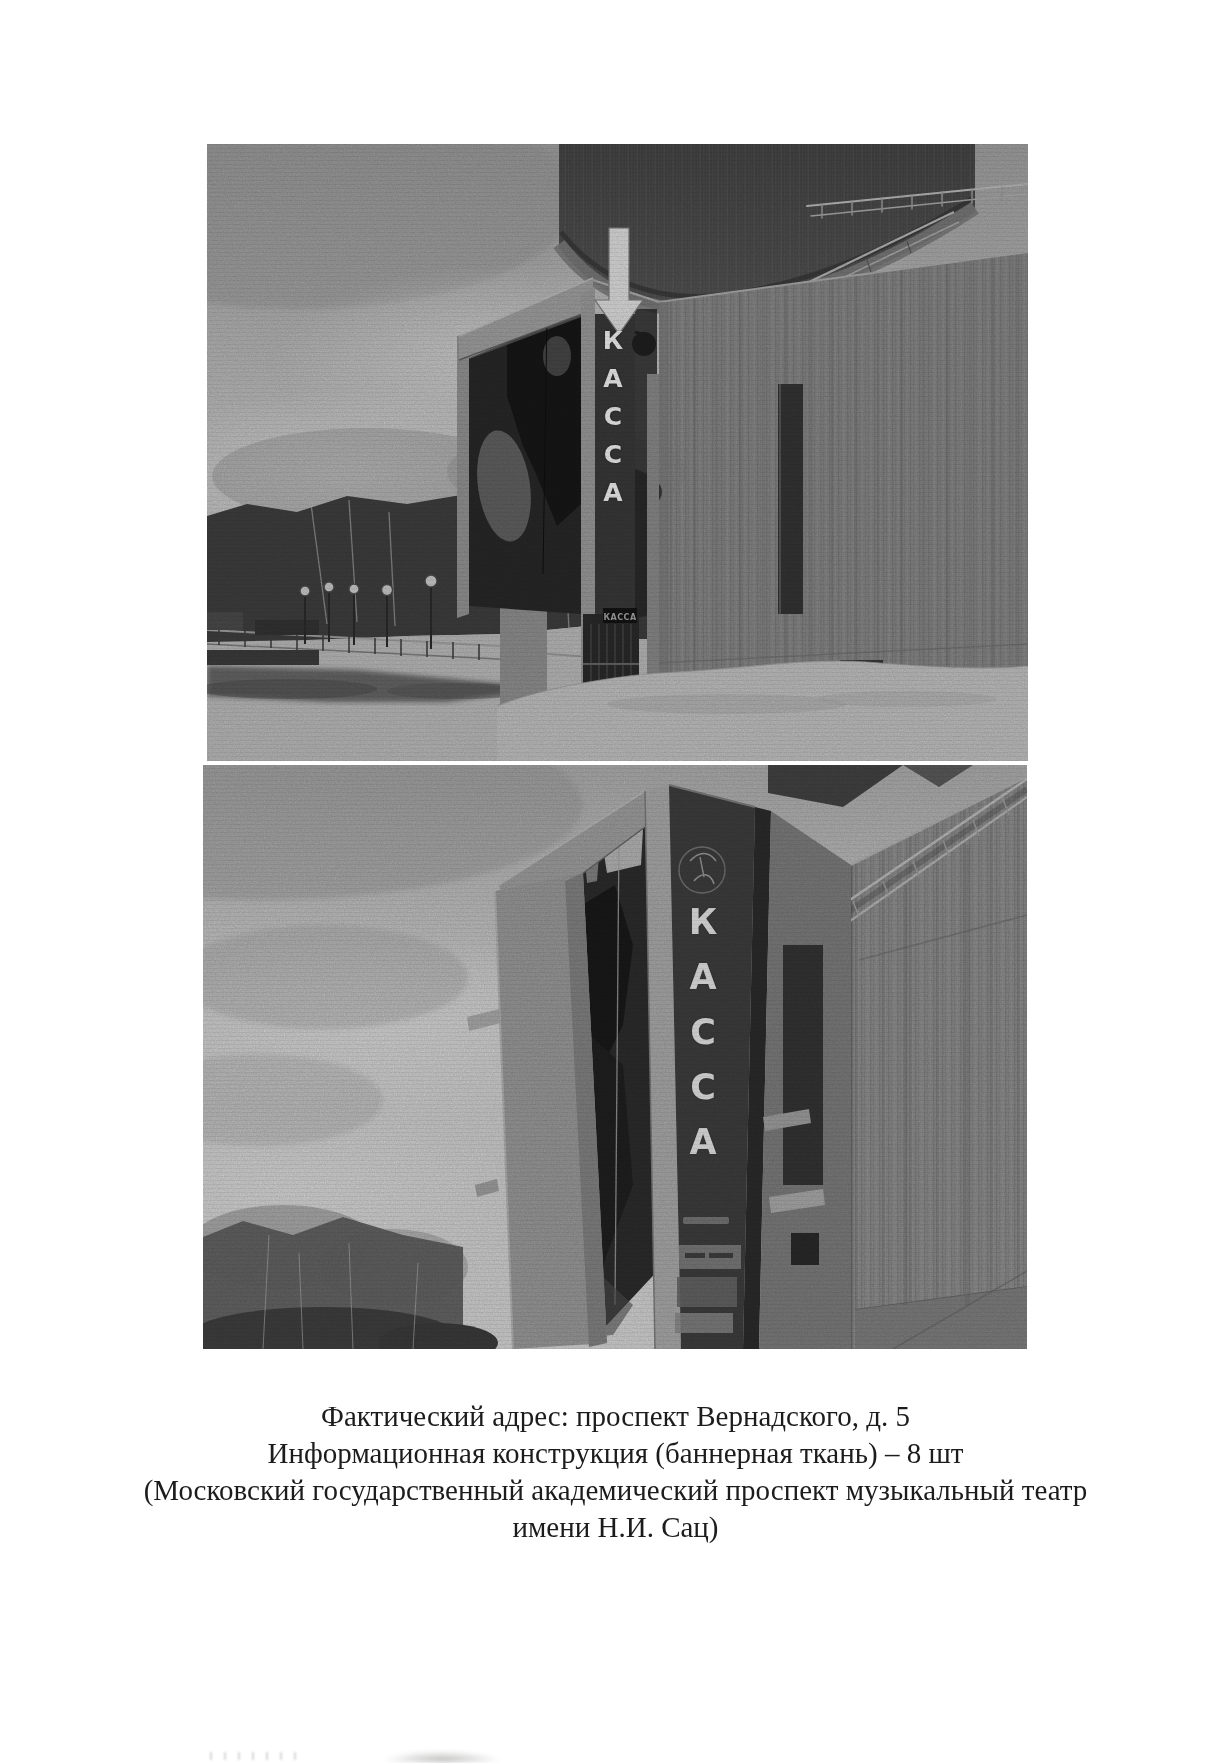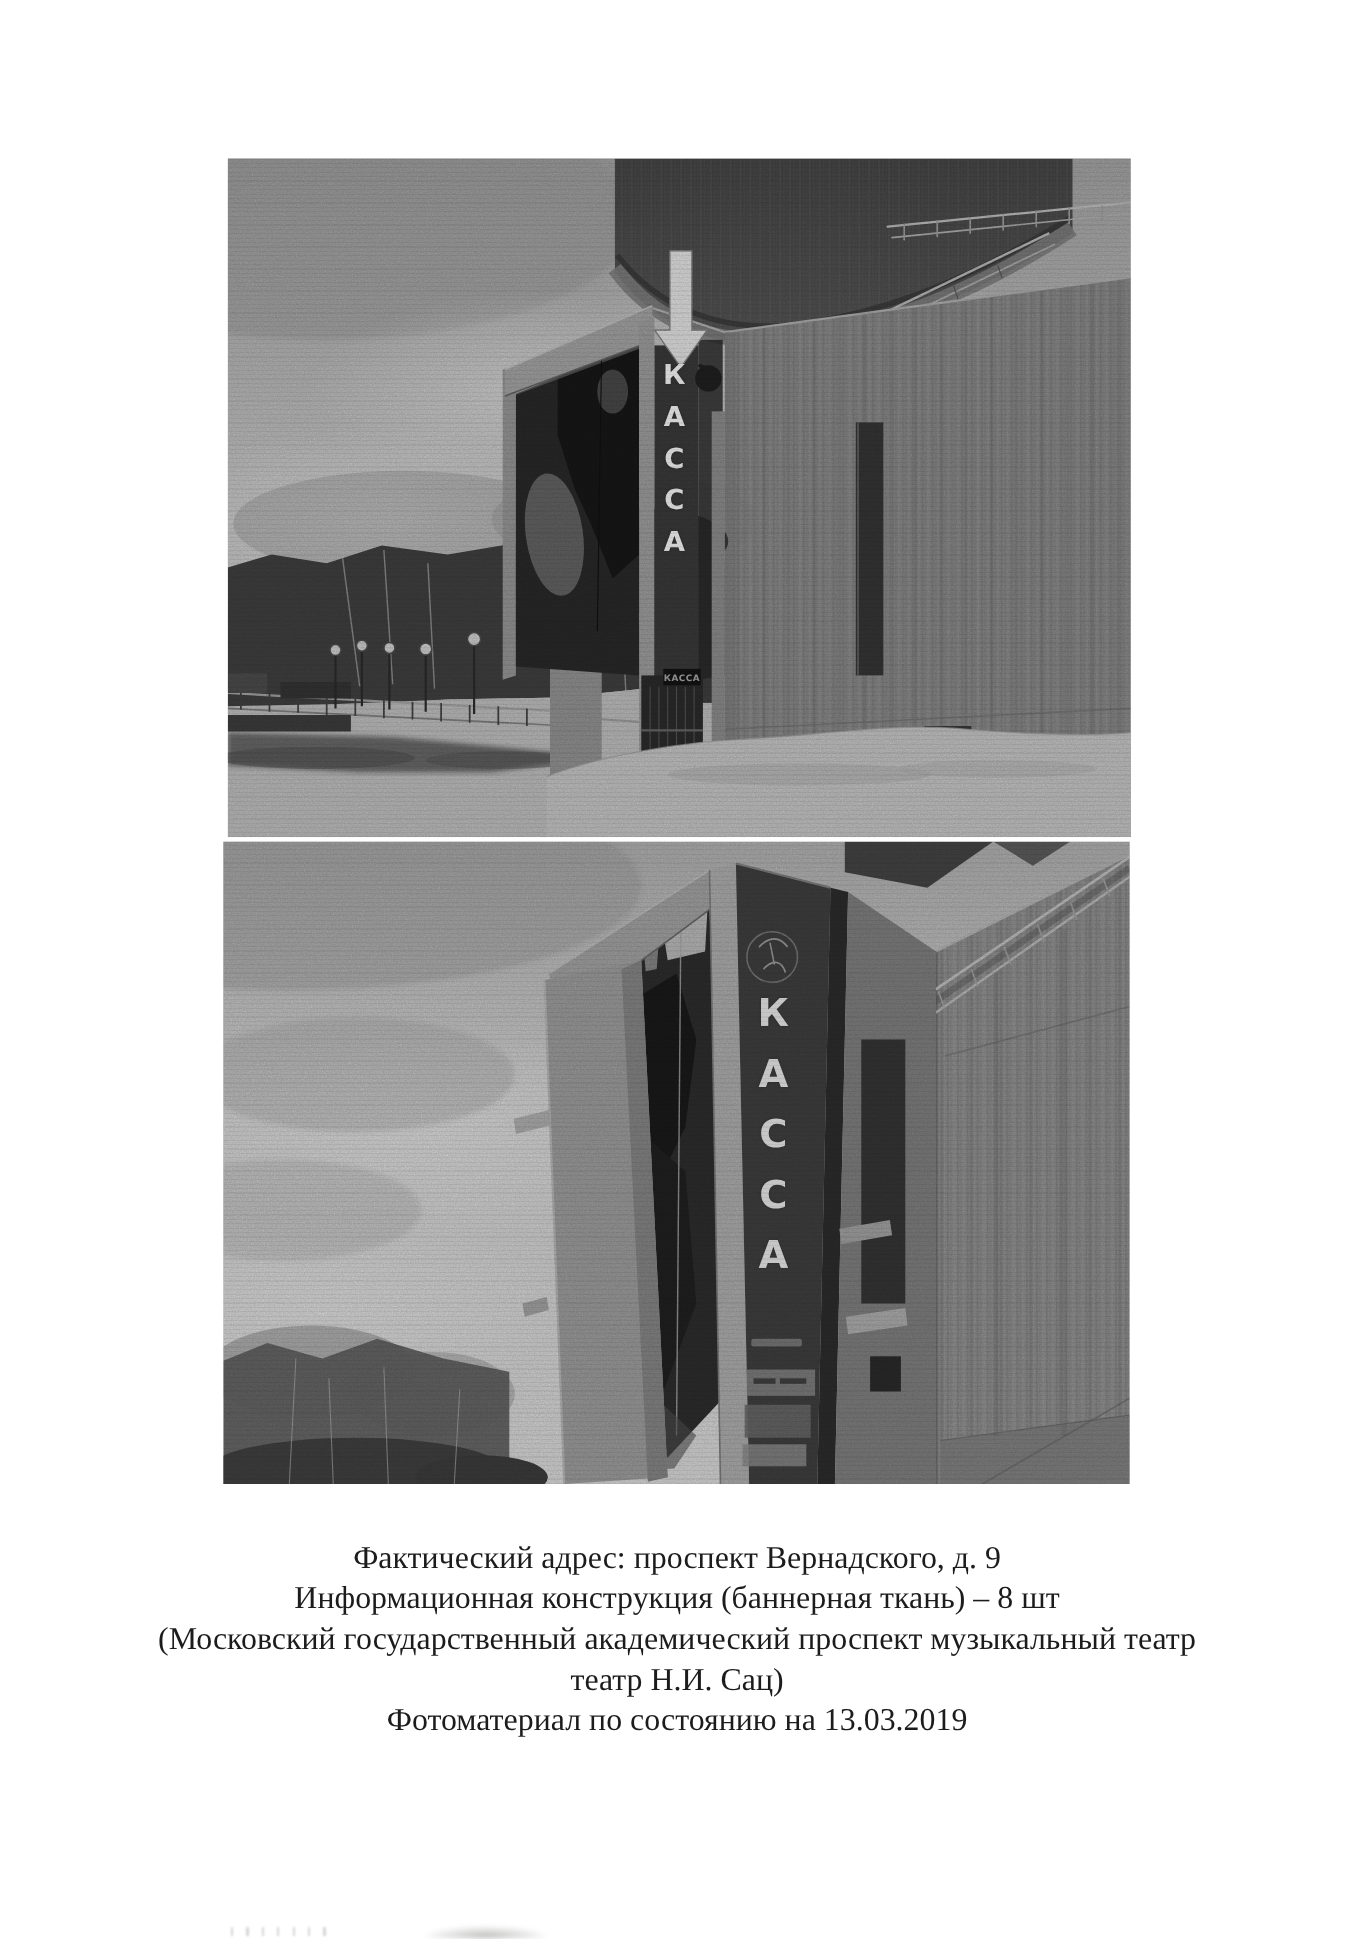--- a/index.html
+++ b/index.html
@@ -424,7 +424,7 @@
   </div>
 
   <div class="caption">
-    <div>Фактический адрес: проспект Вернадского, д. 9</div>
+    <div>Фактический адрес: проспект Вернадского, д. 5</div>
     <div>Информационная конструкция (баннерная ткань) – 8 шт</div>
     <div>(Московский государственный академический проспект музыкальный театр</div>
     <div>театр Н.И. Сац)</div>

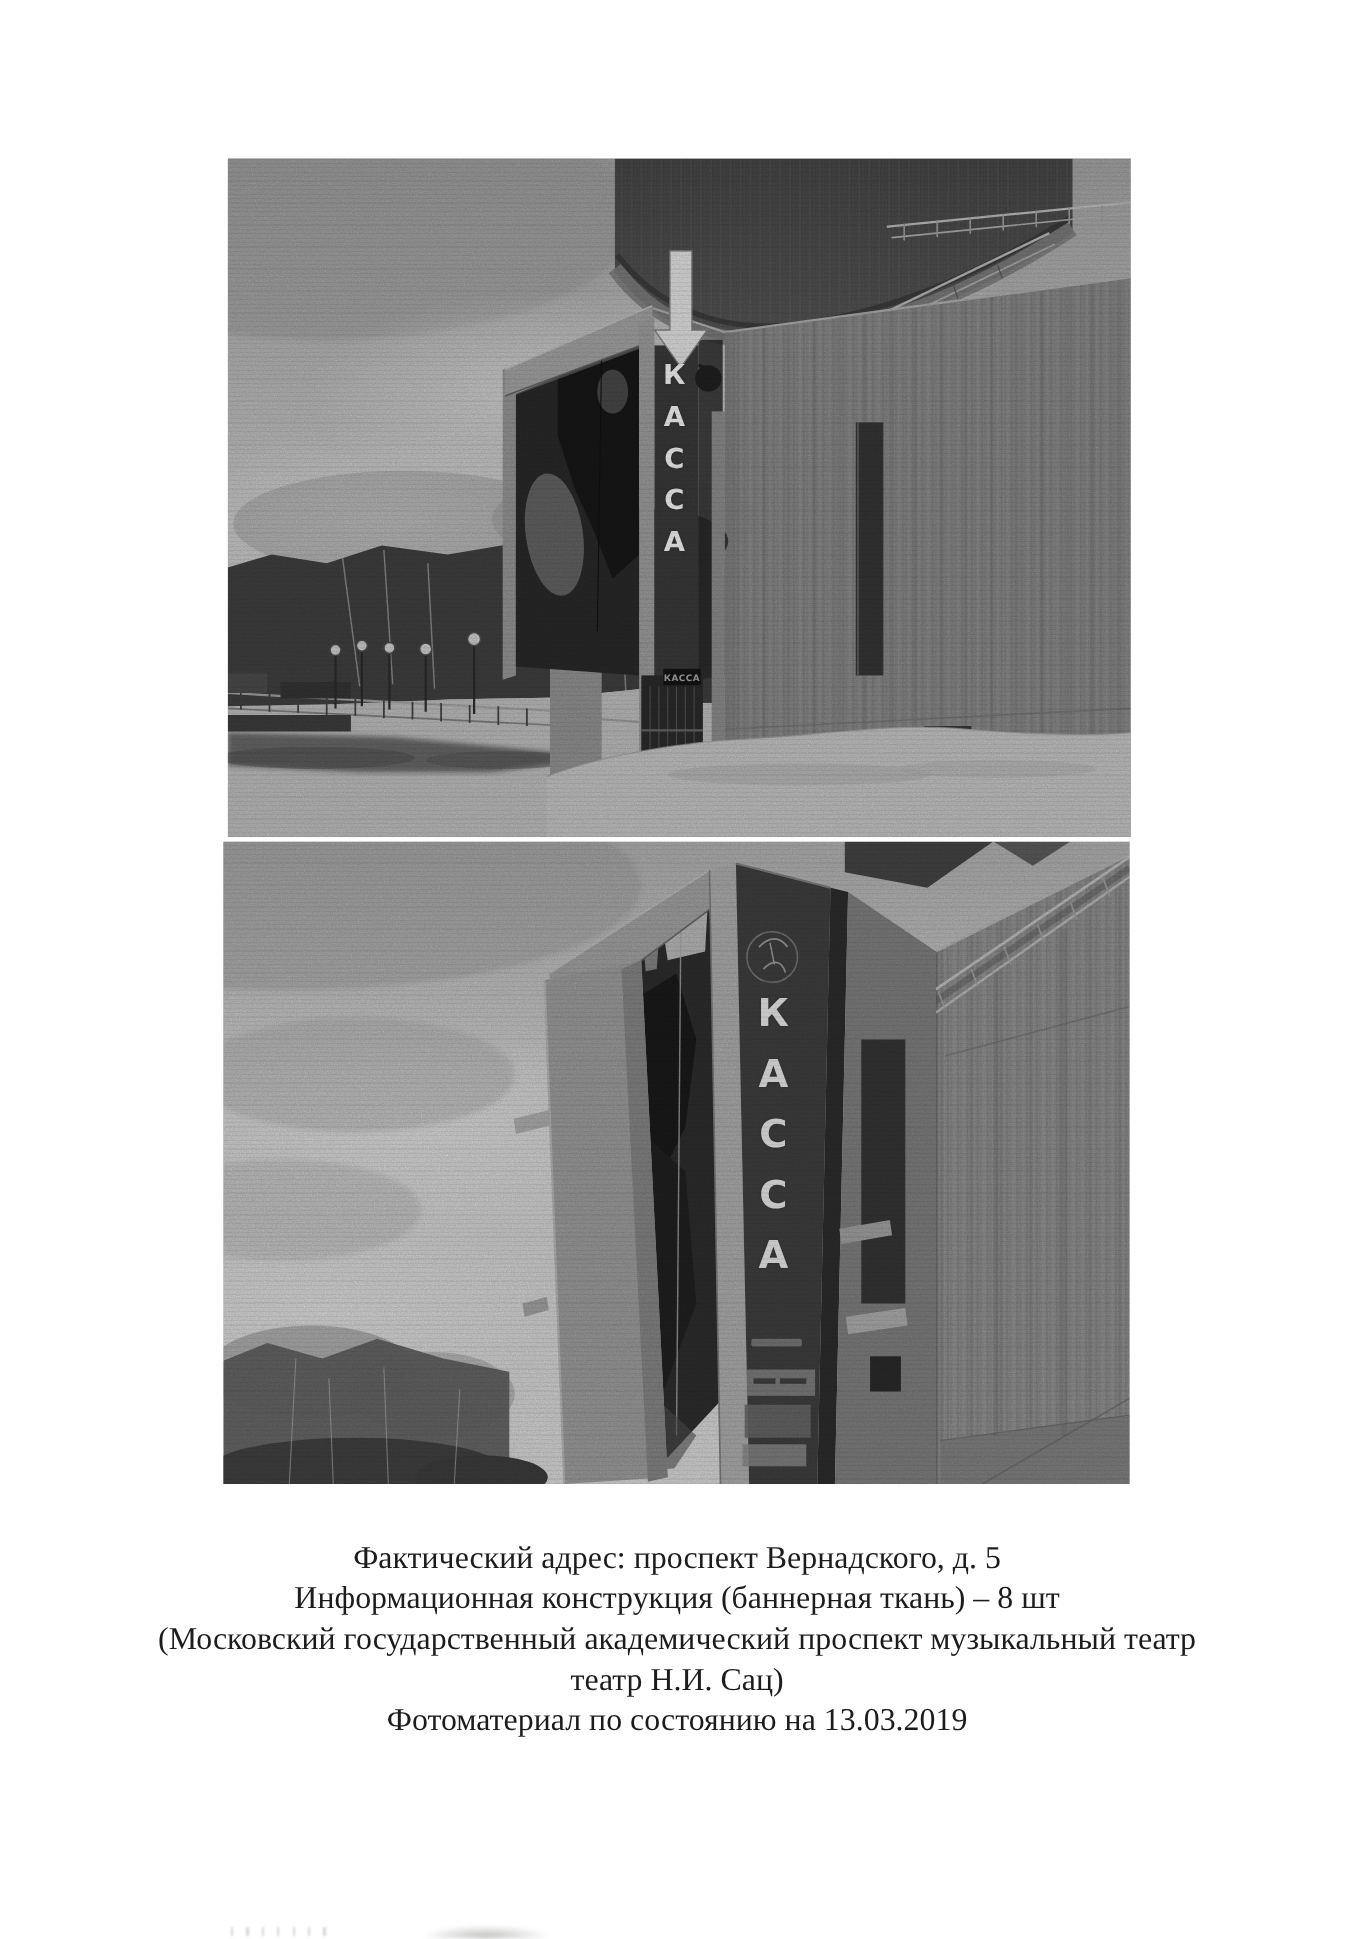--- a/index.html
+++ b/index.html
@@ -427,7 +427,7 @@
     <div>Фактический адрес: проспект Вернадского, д. 5</div>
     <div>Информационная конструкция (баннерная ткань) – 8 шт</div>
     <div>(Московский государственный академический проспект музыкальный театр</div>
-    <div>театр Н.И. Сац)</div>
+    <div>имени Н.И. Сац)</div>
     <div>Фотоматериал по состоянию на 13.03.2019</div>
   </div>
 

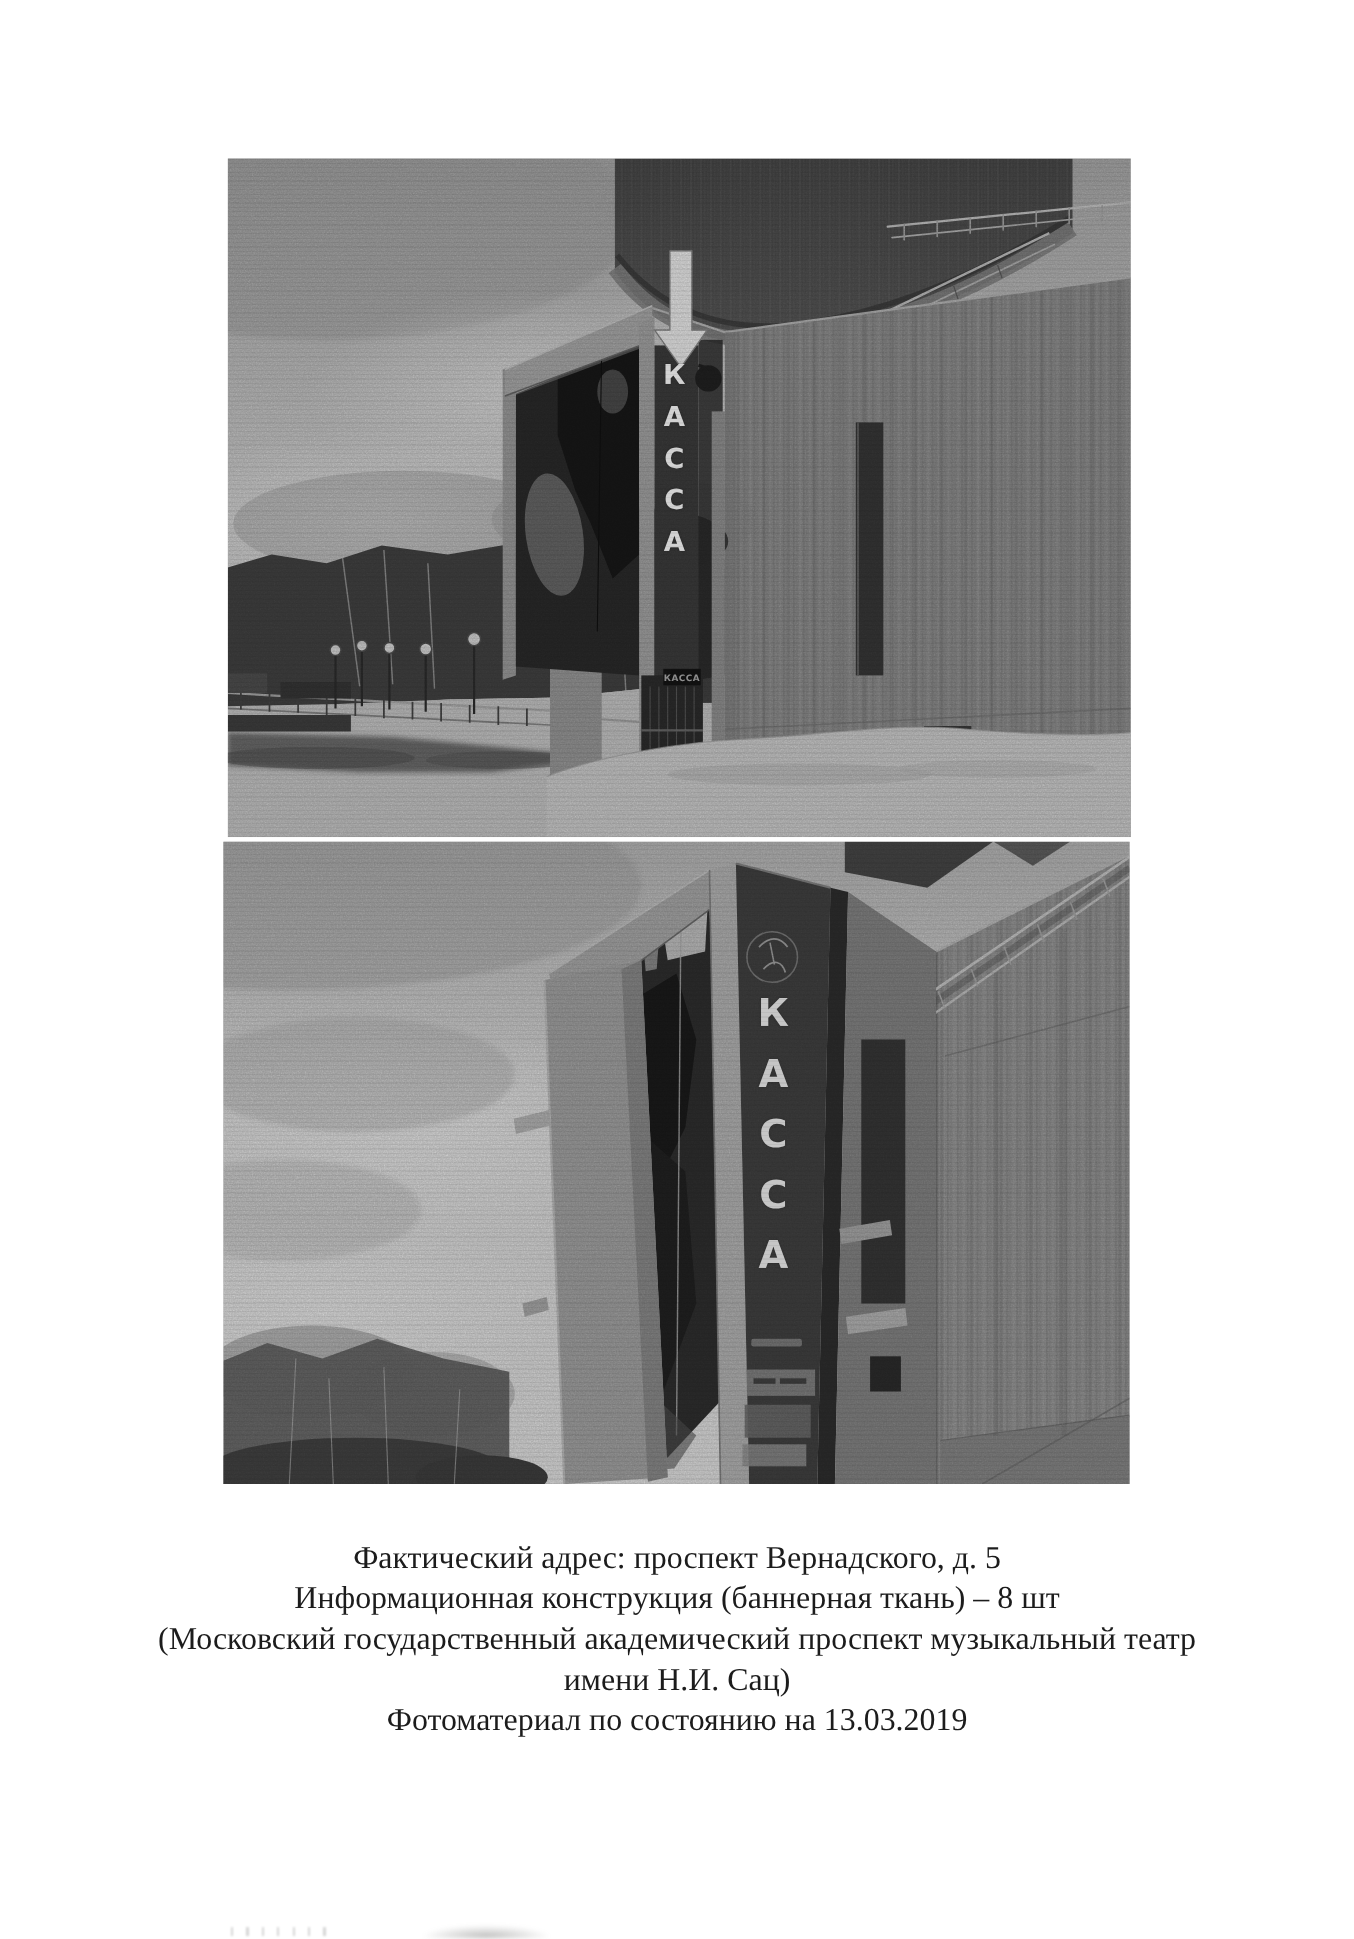--- a/index.html
+++ b/index.html
@@ -428,7 +428,6 @@
     <div>Информационная конструкция (баннерная ткань) – 8 шт</div>
     <div>(Московский государственный академический проспект музыкальный театр</div>
     <div>имени Н.И. Сац)</div>
-    <div>Фотоматериал по состоянию на 13.03.2019</div>
   </div>
 
   <div class="scan-artifact"></div>

